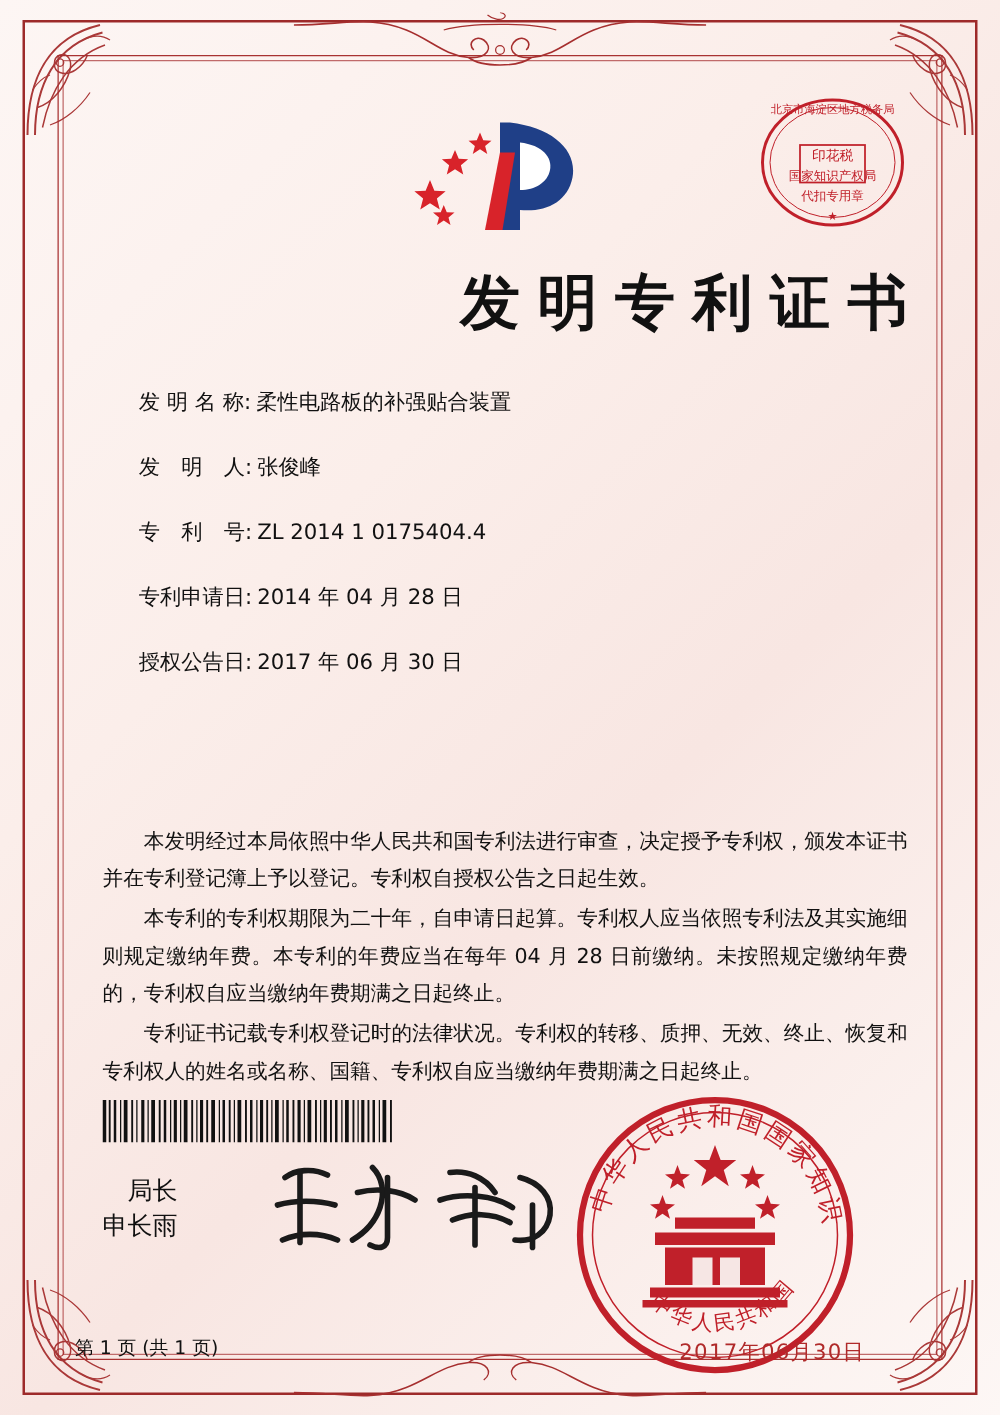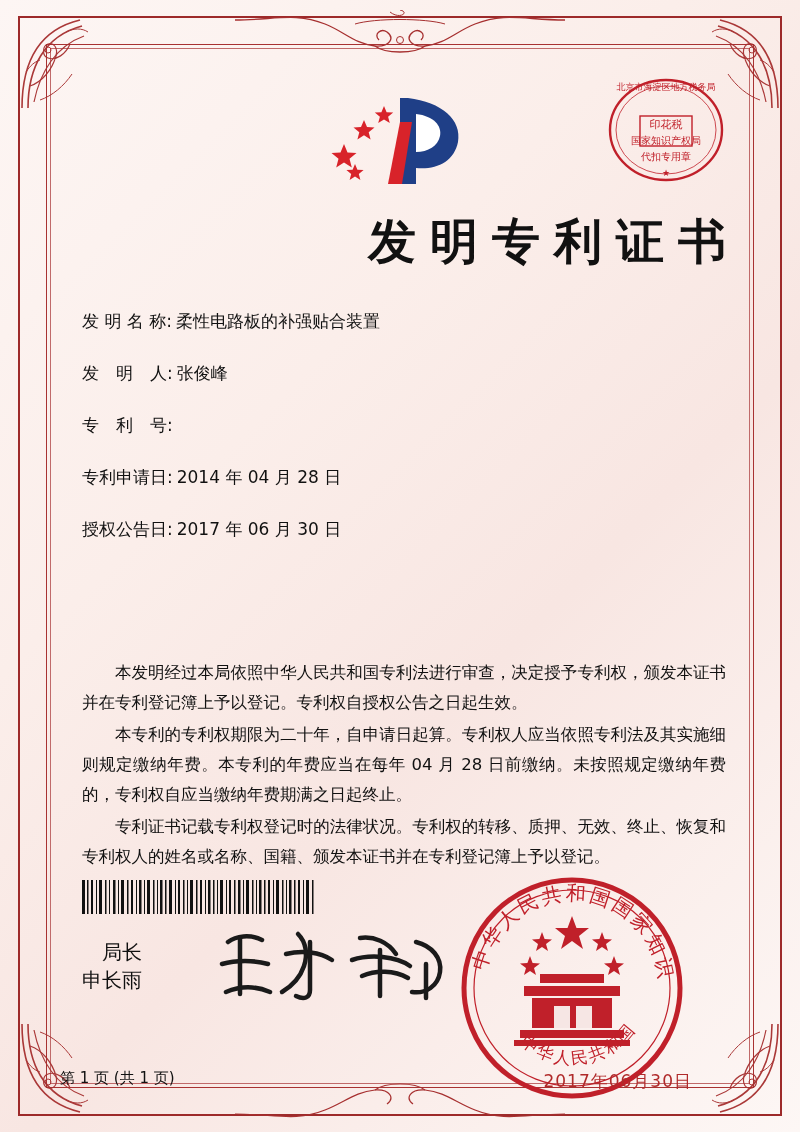--- a/index.html
+++ b/index.html
@@ -127,6 +127,7 @@
     margin-bottom: 29px;
     font-size: 17px;
     color: #111;
+    margin-left: 29px;
   }
   .field .lbl {
     white-space: pre;

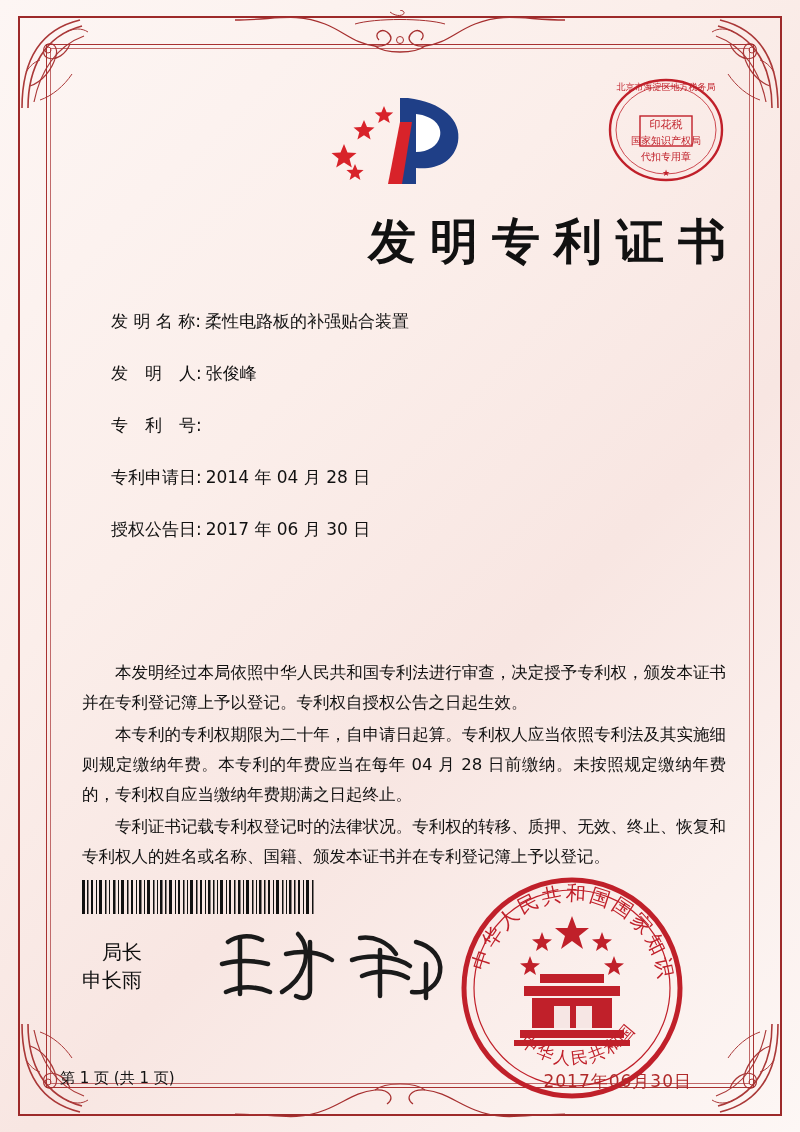--- a/index.html
+++ b/index.html
@@ -338,6 +338,7 @@
       </div>
       <div class="field">
         <span class="lbl">专　利　号:</span>
+        <span class="val">ZL 2014 1 0175404.4</span>
       </div>
       <div class="field">
         <span class="lbl">专利申请日:</span>

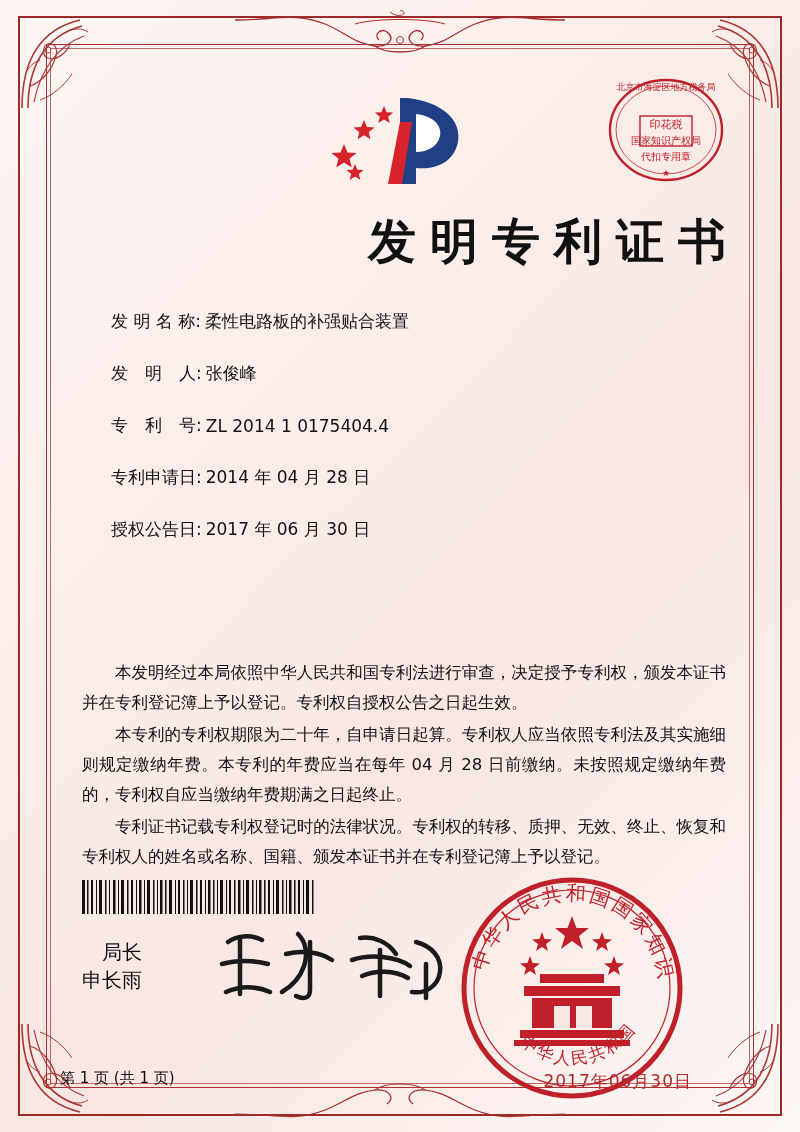--- a/index.html
+++ b/index.html
@@ -353,7 +353,7 @@
     <div class="paras">
       <p>本发明经过本局依照中华人民共和国专利法进行审查，决定授予专利权，颁发本证书并在专利登记簿上予以登记。专利权自授权公告之日起生效。</p>
       <p>本专利的专利权期限为二十年，自申请日起算。专利权人应当依照专利法及其实施细则规定缴纳年费。本专利的年费应当在每年 04 月 28 日前缴纳。未按照规定缴纳年费的，专利权自应当缴纳年费期满之日起终止。</p>
-      <p>专利证书记载专利权登记时的法律状况。专利权的转移、质押、无效、终止、恢复和专利权人的姓名或名称、国籍、颁发本证书并在专利登记簿上予以登记。</p>
+      <p>专利证书记载专利权登记时的法律状况。专利权的转移、质押、无效、终止、恢复和专利权人的姓名或名称、国籍、专利权自应当缴纳年费期满之日起终止。</p>
     </div>
 
     <div class="barcode">

